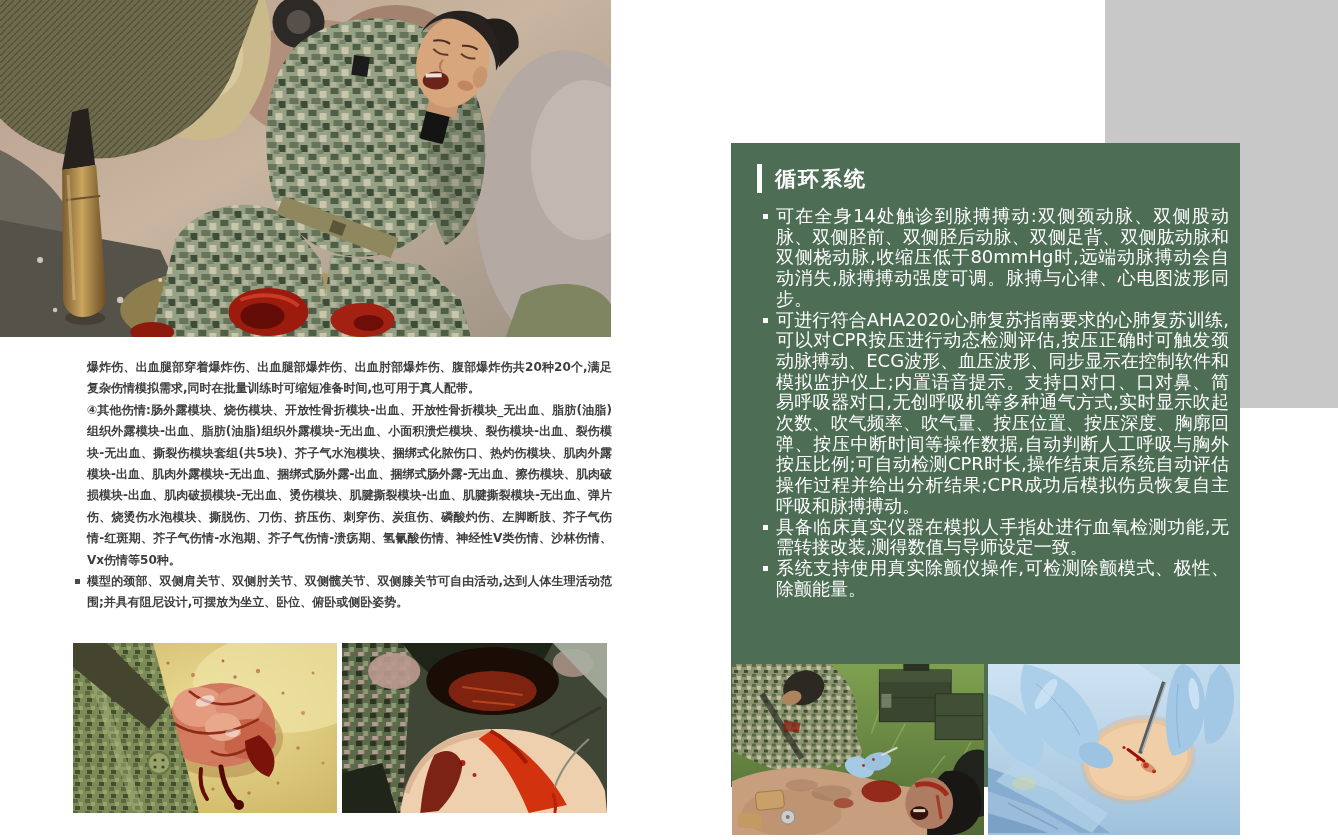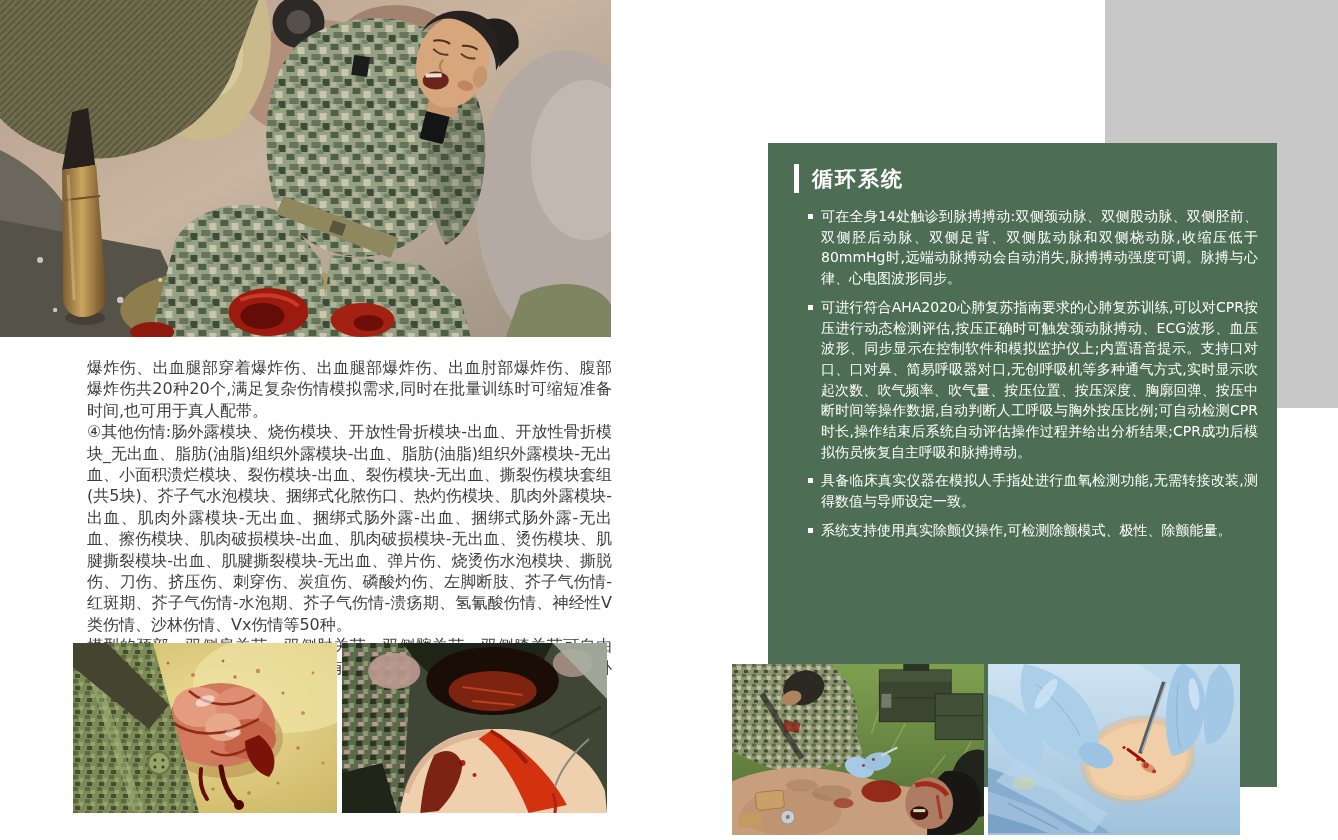--- a/index.html
+++ b/index.html
@@ -29,7 +29,7 @@
   .ph-w2{left:342px;top:643px;width:265px;height:170px;}
   
   .panel{
-    position:absolute;left:768px;top:143px;width:509px;height:644px;
+    position:absolute;left:731px;top:143px;width:509px;height:644px;
     background:var(--panel_green,#4d6d55);color:var(--panel_text,#ffffff);
   }
   .panel-head{display:flex;align-items:center;margin:21px 0 0 26px;}

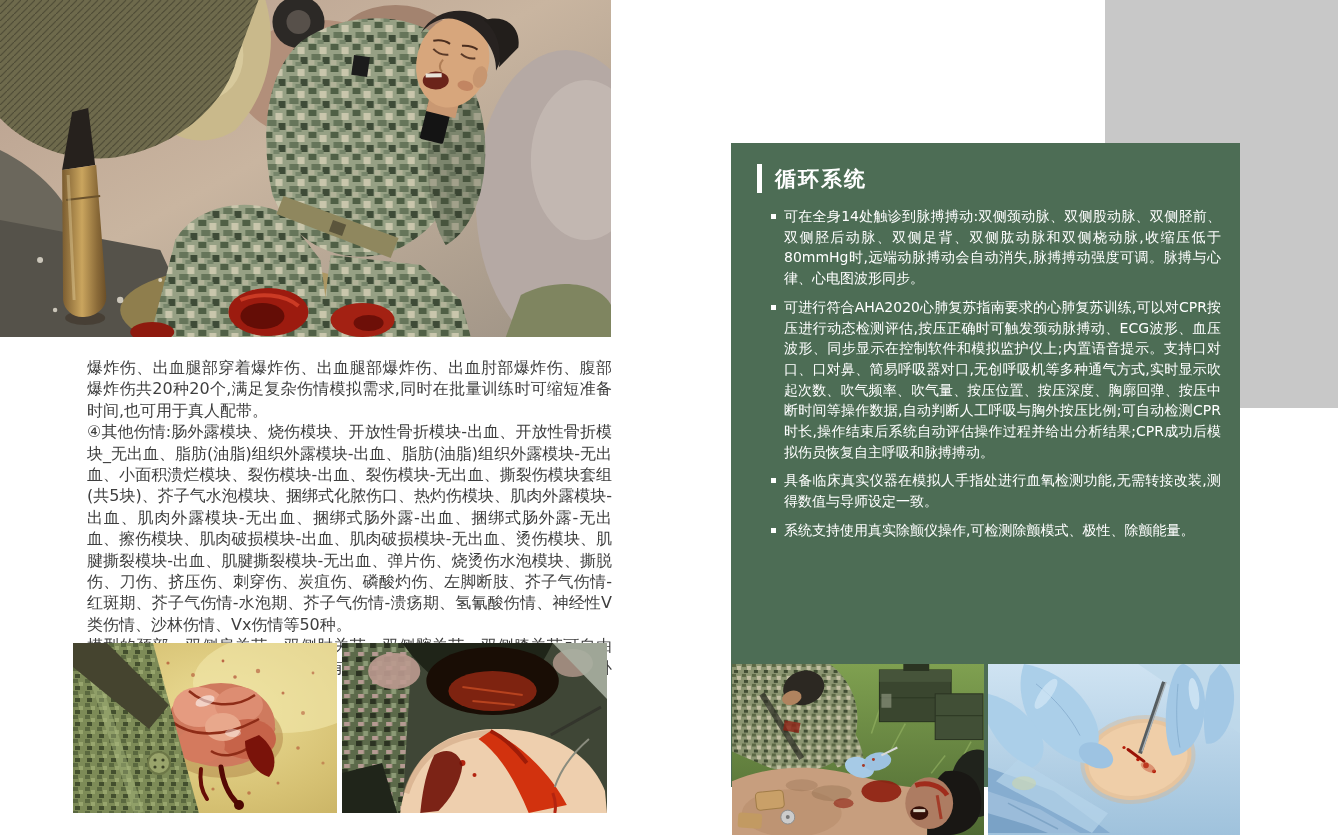--- a/index.html
+++ b/index.html
@@ -37,8 +37,8 @@
   .panel-head h2{margin:0;font-size:21px;font-weight:bold;letter-spacing:2px;color:#fff;}
   .panel ul{list-style:none;margin:13px 0 0 0;padding:0 11px 0 32px;}
   .panel li{
-    position:relative;padding-left:13px;font-size:14px;line-height:20.7px;
-    text-align:justify;margin:8px;
+    position:relative;padding-left:13px;font-size:18px;line-height:20.7px;
+    text-align:justify;margin:0;
   }
   .panel li .sq{position:absolute;left:0;top:8px;width:5px;height:5px;background:#fff;display:block;}
   

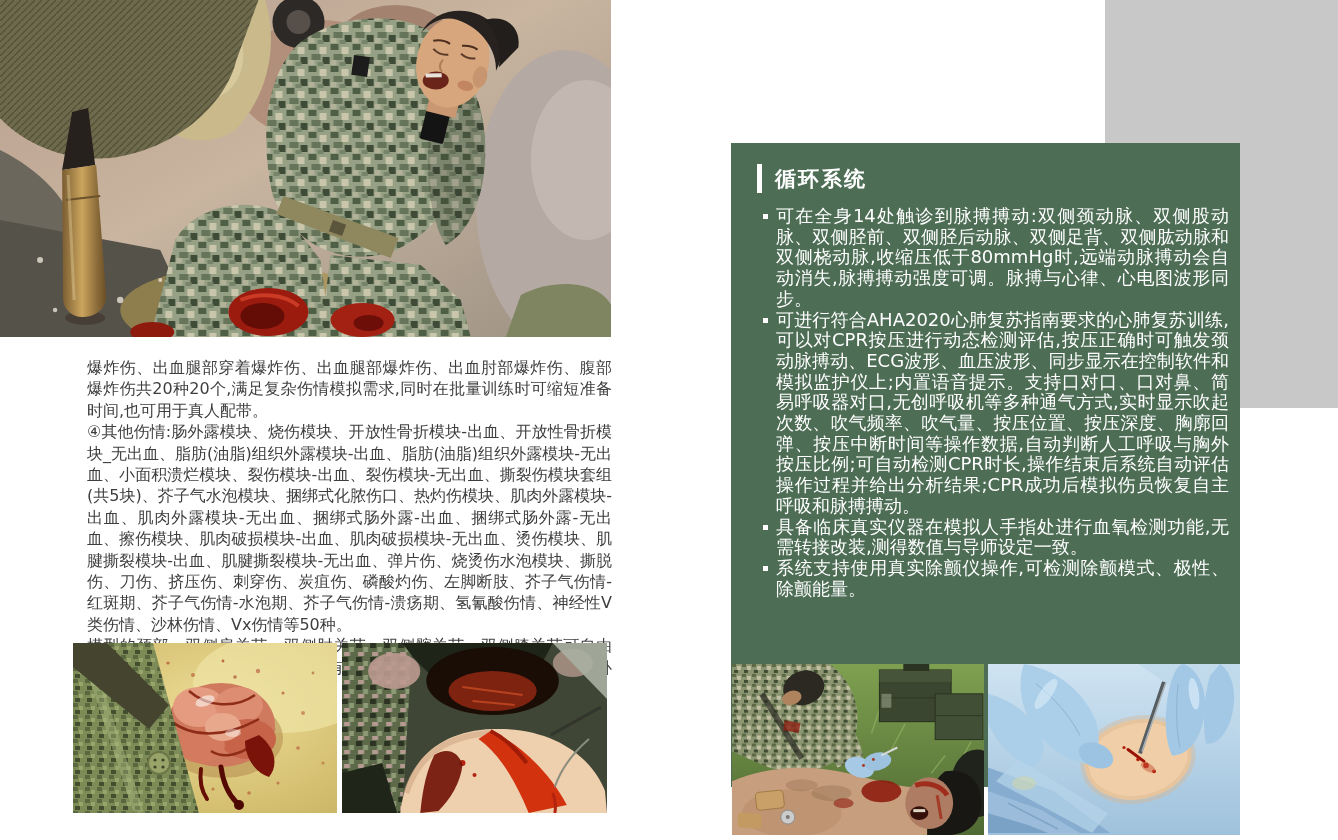--- a/index.html
+++ b/index.html
@@ -15,7 +15,7 @@
   
   .left-col{
     position:absolute;left:75px;top:357px;width:537px;
-    color:var(--body_text,#3e3e3e);font-size:16px;line-height:21.4px;text-align:justify;
+    color:var(--body_text,#3e3e3e);font-size:12px;line-height:21.4px;text-align:justify;font-weight:bold;
   }
   .left-col p{margin:0;padding-left:12px;}
   .left-col p.first{padding-left:12px;}

